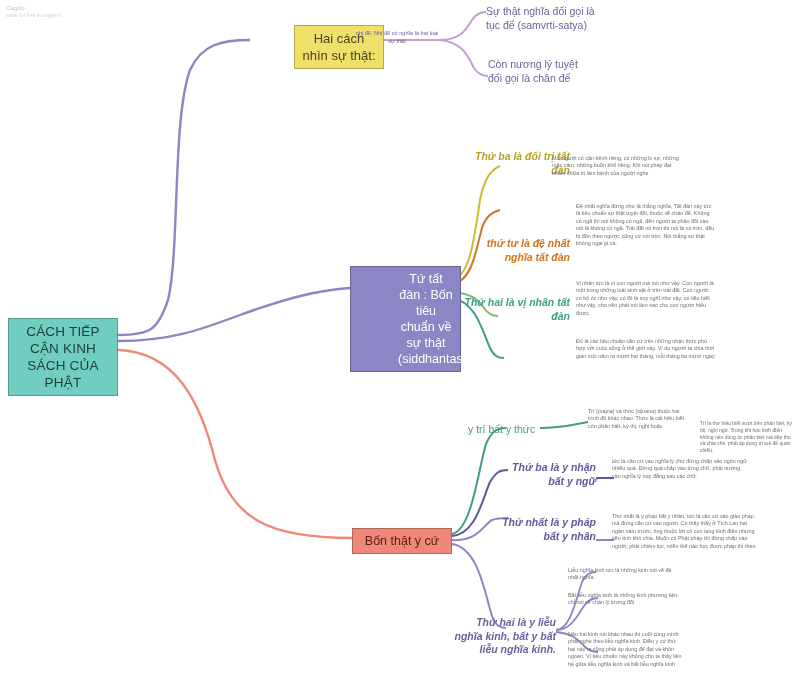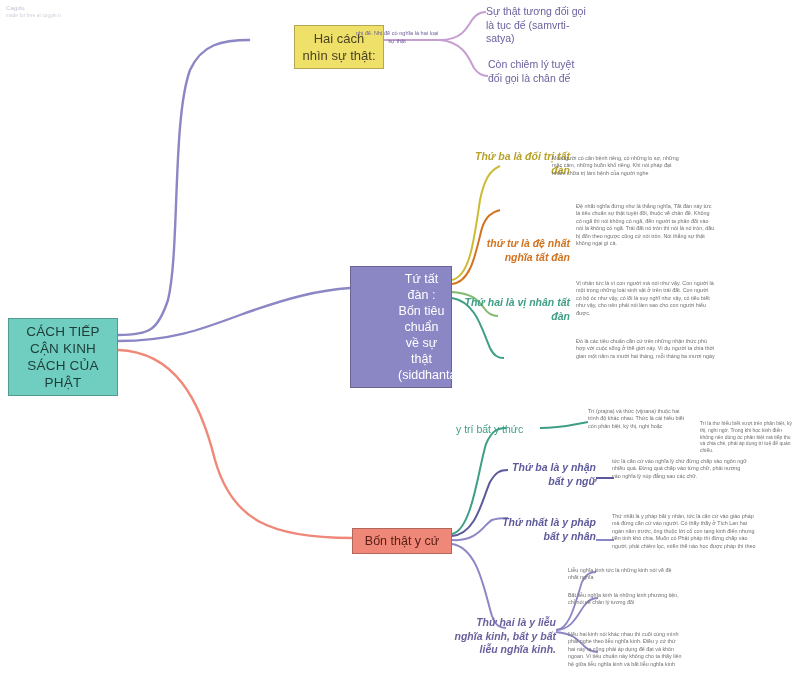--- a/index.html
+++ b/index.html
@@ -93,7 +93,7 @@
 
   <div class="mini" style="left:355px;top:30px;width:84px;">nhị đế. Nhị đế có nghĩa là hai loại sự thật</div>
 
-  <div class="leaf l c-purple" style="left:486px;top:5px;width:110px;">Sự thật tương đối gọi là tục đế (samvrti-satya)</div>
+  <div class="leaf l c-purple" style="left:486px;top:5px;width:110px;">Sự thật nghĩa đối gọi là tục đế (samvrti-satya)</div>
 
   <div class="leaf l c-purple" style="left:488px;top:58px;width:100px;">Còn chiêm lý tuyệt đối gọi là chân đế</div>
 

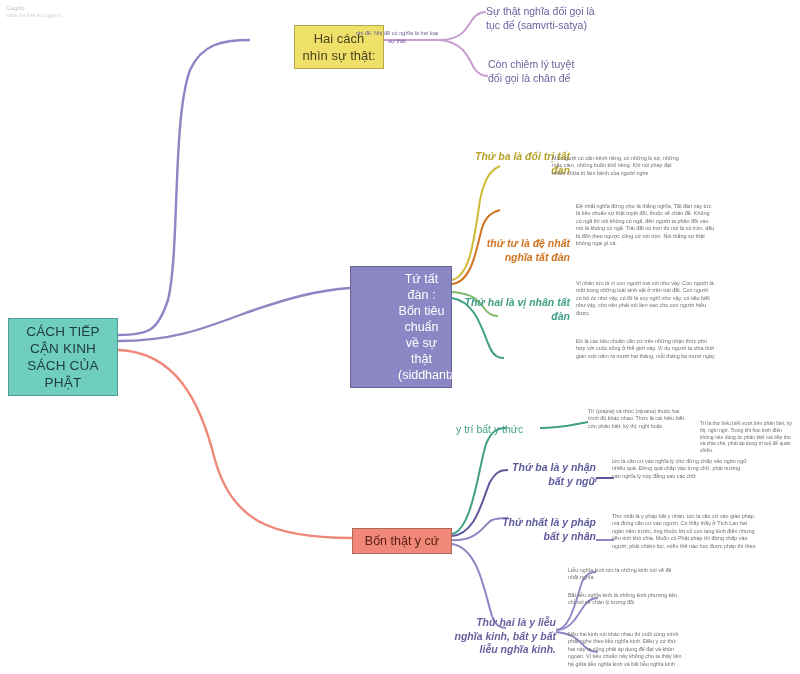--- a/index.html
+++ b/index.html
@@ -95,7 +95,7 @@
 
   <div class="leaf l c-purple" style="left:486px;top:5px;width:110px;">Sự thật nghĩa đối gọi là tục đế (samvrti-satya)</div>
 
-  <div class="leaf l c-purple" style="left:488px;top:58px;width:100px;">Còn chiêm lý tuyệt đối gọi là chân đế</div>
+  <div class="leaf l c-purple" style="left:488px;top:58px;width:100px;">Còn nương lý tuyệt đối gọi là chân đế</div>
 
   <div class="node boxed node-purple" style="left:350px;top:266px;width:102px;padding-left:47px;">Tứ tất đàn : Bốn tiêu chuẩn về sự thật (siddhantas)</div>
 

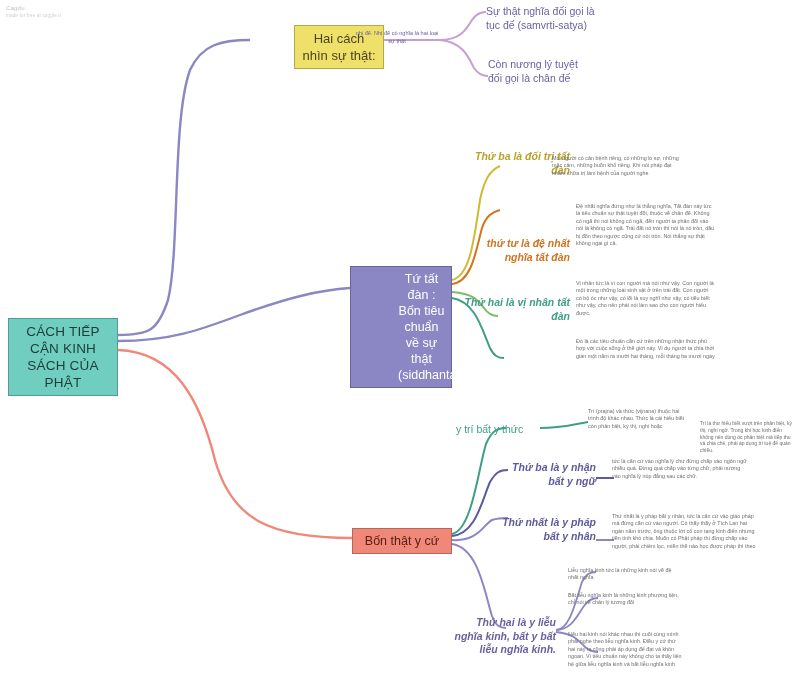--- a/index.html
+++ b/index.html
@@ -97,7 +97,7 @@
 
   <div class="leaf l c-purple" style="left:488px;top:58px;width:100px;">Còn nương lý tuyệt đối gọi là chân đế</div>
 
-  <div class="node boxed node-purple" style="left:350px;top:266px;width:102px;padding-left:47px;">Tứ tất đàn : Bốn tiêu chuẩn về sự thật (siddhantas)</div>
+  <div class="node boxed node-purple" style="left:350px;top:266px;width:111px;padding-left:47px;">Tứ tất đàn : Bốn tiêu chuẩn về sự thật (siddhantas)</div>
 
   <div class="leaf r c-olive" style="left:470px;top:150px;width:100px;">Thứ ba là đối trị tất đàn</div>
   <div class="ann" style="left:552px;top:155px;width:128px;">Mỗi người có căn bệnh riêng, có những lo sợ, những mặc cảm, những buồn khổ riêng. Khi nói pháp đạt nhằm chữa trị làm bệnh của người nghe</div>

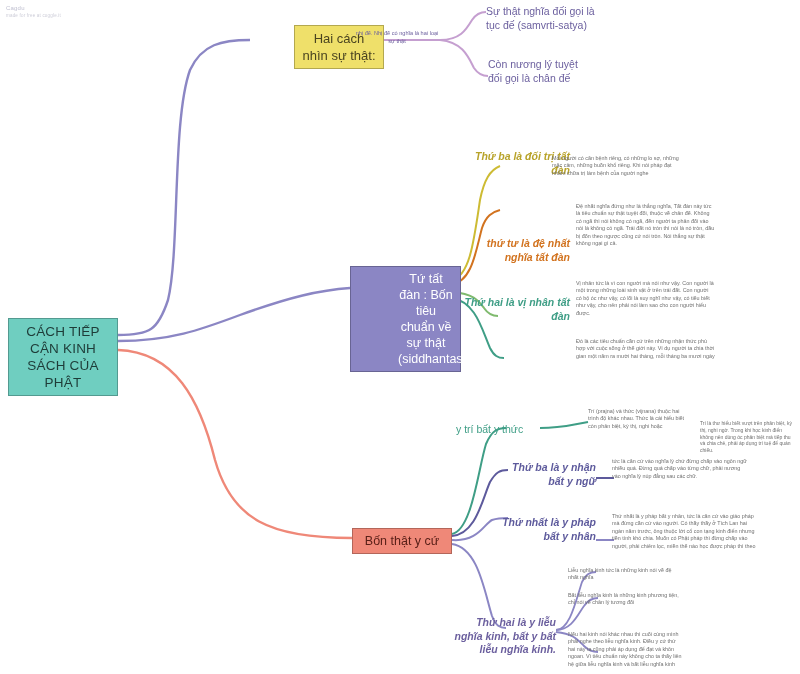--- a/index.html
+++ b/index.html
@@ -35,7 +35,7 @@
   .c-olive{color:#b8a32a;font-weight:bold;}
   .c-orange{color:#d2731f;font-weight:bold;margin-top:32px;}
   .c-green{color:#3f9e86;font-weight:bold;}
-  .c-teal{color:#3f9e86;}
+  .c-teal{color:#3f9e86;margin-left:12px;}
   .c-indigo{color:#5d5a9c;font-weight:bold;}
 
   

